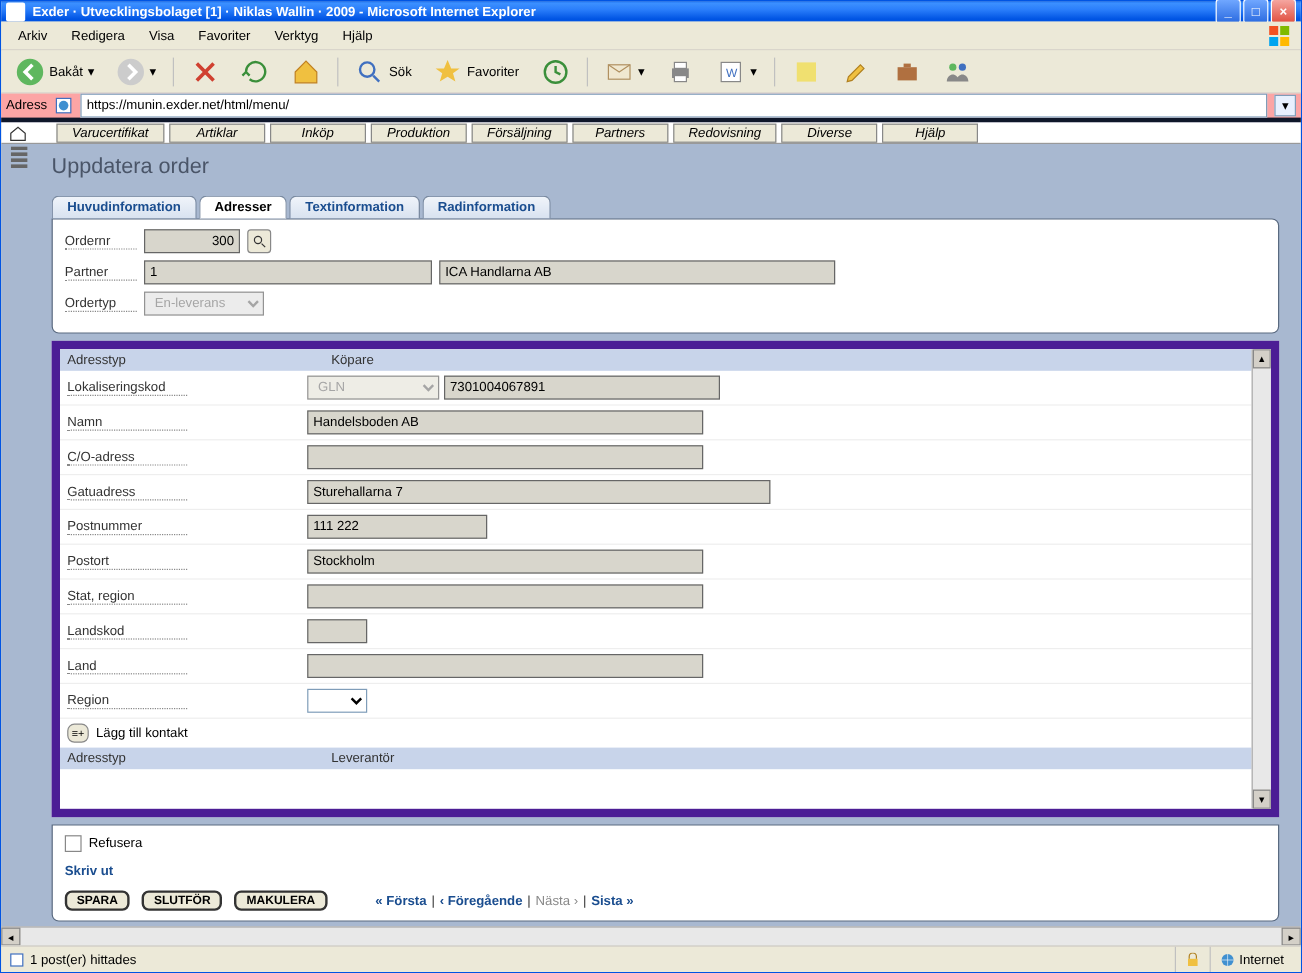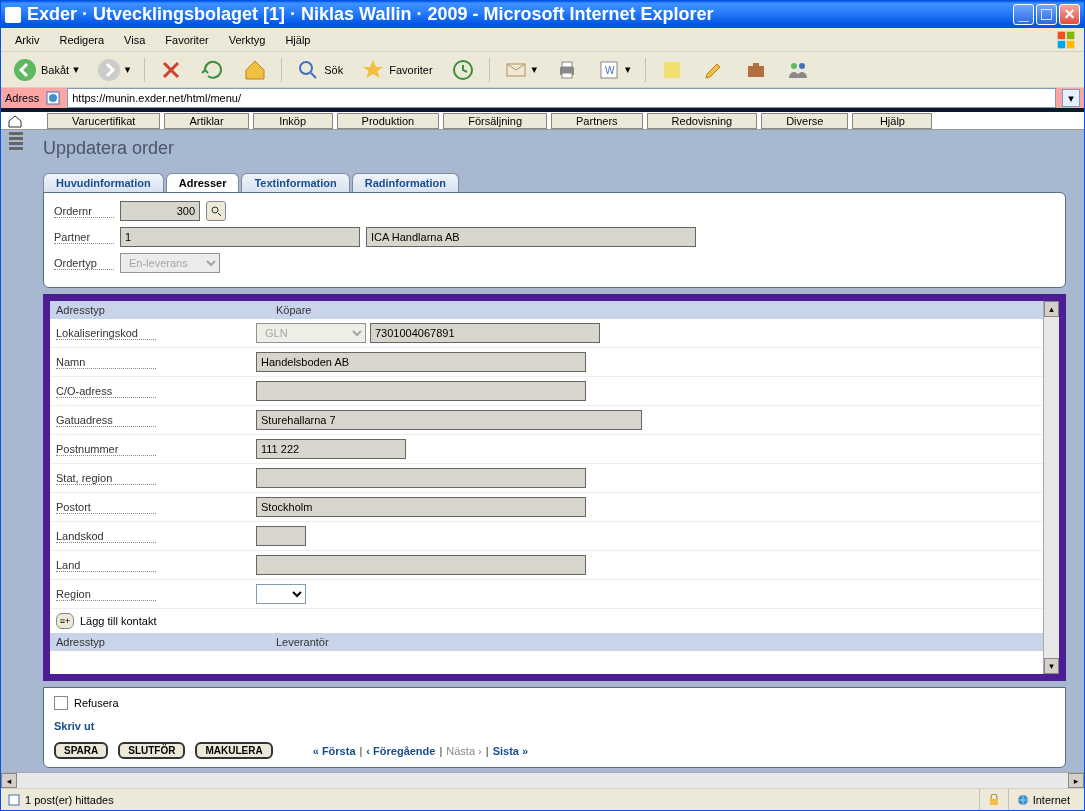--- a/index.html
+++ b/index.html
@@ -7,7 +7,7 @@
 
 
 .window { width: 1085px; height: 811px; display: flex; flex-direction: column; border: 1px solid #0054e3; }
-.titlebar { height: 27px; background: linear-gradient(to bottom, #0058e6 0%, #3d91ff 8%, #2b7ffb 40%, #0054e3 88%, #0054e3 100%); display: flex; align-items: center; padding: 0 4px; color: white; font-weight: bold; font-size: 18px; }
+.titlebar { height: 17px; background: linear-gradient(to bottom, #0058e6 0%, #3d91ff 8%, #2b7ffb 40%, #0054e3 88%, #0054e3 100%); display: flex; align-items: center; padding: 0 4px; color: white; font-weight: bold; font-size: 11px; }
 .titlebar .icon { width: 16px; height: 16px; background: #fff; margin-right: 6px; border-radius: 2px; }
 .titlebar .title { flex: 1; }
 .titlebar .controls { display: flex; gap: 2px; }

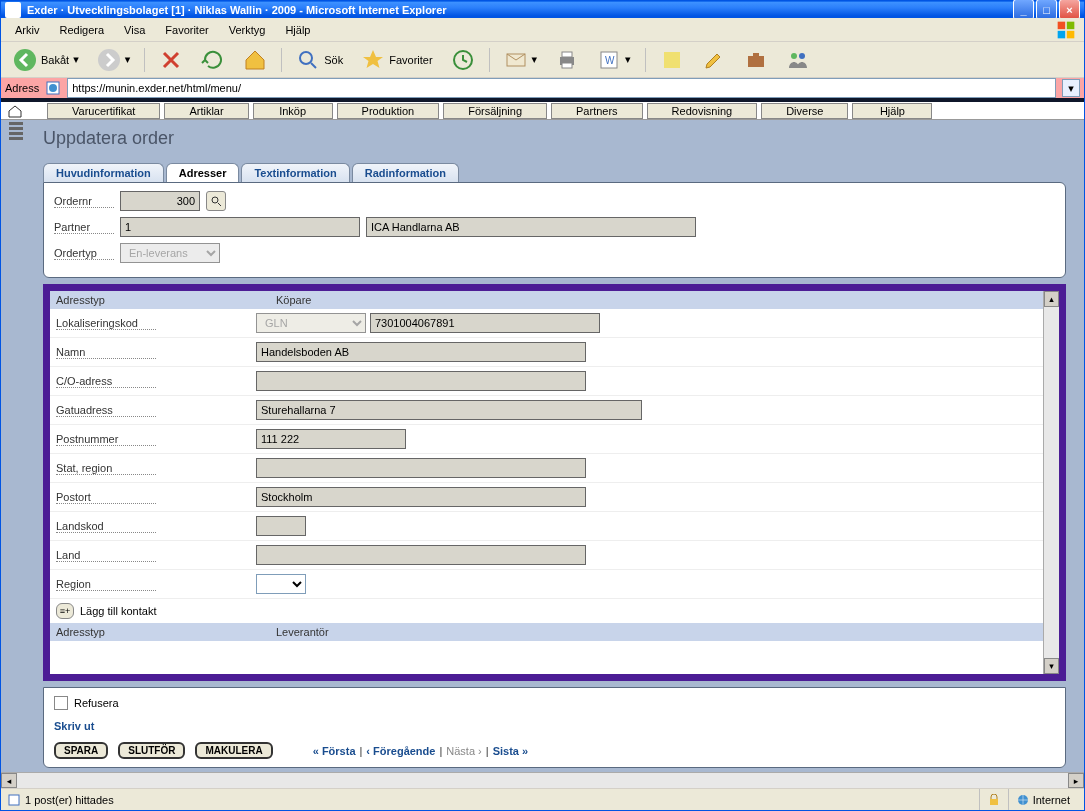--- a/index.html
+++ b/index.html
@@ -37,7 +37,7 @@
 .app-topnav { height: 18px; background: #fff; display: flex; align-items: center; padding-left: 6px; gap: 4px; border-bottom:1px solid #999;}
 .app-topnav .home { width:16px;height:14px; cursor:pointer;}
 .left-rail { width: 30px; display:flex; flex-direction:column; align-items:center; padding-top:2px; gap:4px;}
-.nav-btn { padding: 1px 24px; background: #ece9d8; border: 1px solid #888; font-size: 11px; cursor: pointer; min-width:80px; text-align:center;}
+.nav-btn { padding: 1px 12px; background: #ece9d8; border: 1px solid #888; font-size: 11px; cursor: pointer; min-width:80px; text-align:center;font-style:italic;}
 .app-layout { flex:1; display:flex; overflow:hidden;}
 
 .app-body { flex: 1; padding: 8px 18px 4px 12px; display: flex; flex-direction: column; overflow: hidden; }

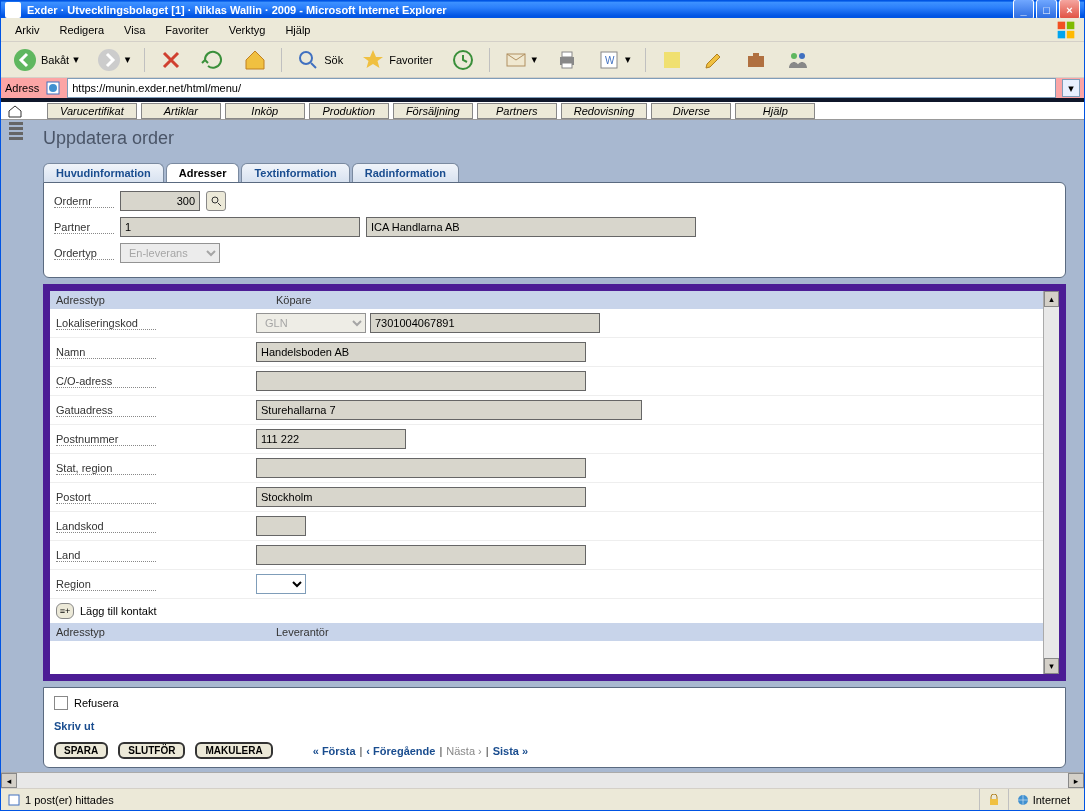--- a/index.html
+++ b/index.html
@@ -329,15 +329,15 @@
                 </div>
               </div>
         <div class="addr-row">
+                <div class="c1wrap"><span class="c1">Postort</span></div>
+                <div class="c2">
+                  <input style="width: 330px;" value="Stockholm">
+                </div>
+              </div>
+        <div class="addr-row">
                 <div class="c1wrap"><span class="c1">Stat, region</span></div>
                 <div class="c2">
                   <input style="width: 330px;" value="">
-                </div>
-              </div>
-        <div class="addr-row">
-                <div class="c1wrap"><span class="c1">Postort</span></div>
-                <div class="c2">
-                  <input style="width: 330px;" value="Stockholm">
                 </div>
               </div>
         <div class="addr-row">

